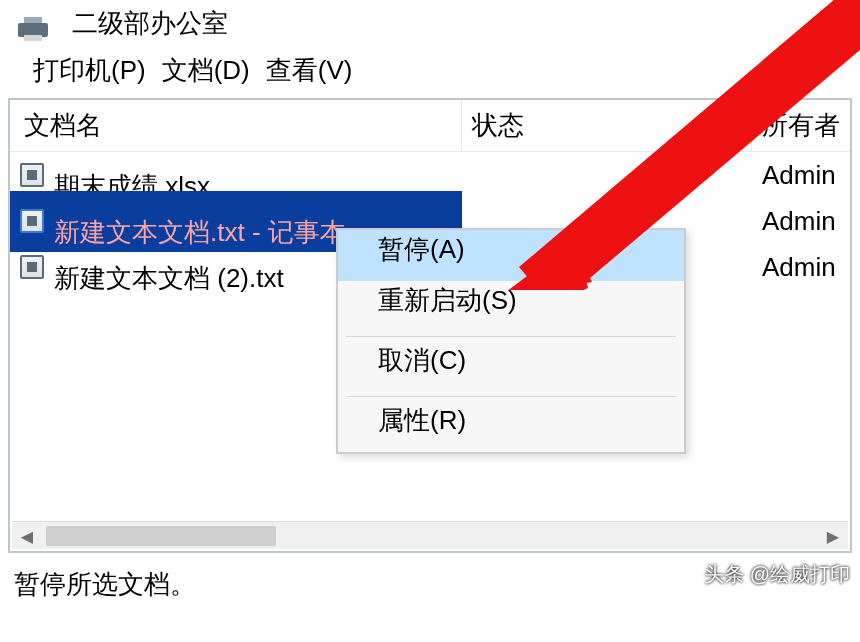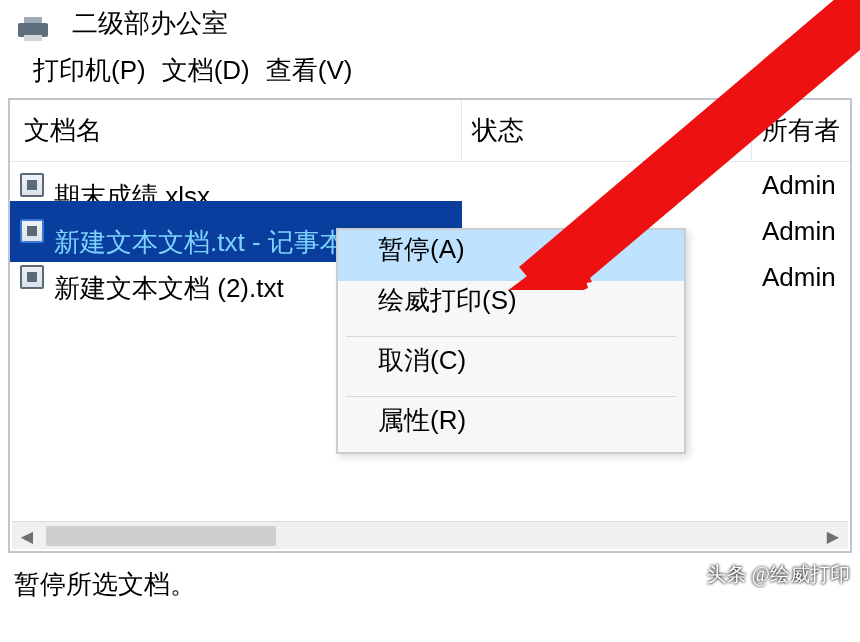--- a/index.html
+++ b/index.html
@@ -9,7 +9,7 @@
   .menubar { display: flex; gap: 16px; padding: 8px 16px 10px 16px; font-size: 26px; margin-left: 17px; }
   .menubar div { cursor: default; }
   .list-wrap { border: 2px solid #bfc6cc; margin: 0 8px 0 8px; height: 455px; position: relative; background: #fff; }
-  .columns { display: flex; height: 62px; border-bottom: 1px solid #e5e8eb; font-size: 26px; align-items: center; }
+  .columns { display: flex; height: 52px; border-bottom: 1px solid #e5e8eb; font-size: 26px; align-items: center; }
   .col-name { width: 452px; padding-left: 14px; border-right: 1px solid #e5e8eb; height: 100%; display: flex; align-items: center; }
   .col-status { width: 290px; padding-left: 10px; border-right: 1px solid #e5e8eb; height: 100%; display: flex; align-items: center; }
   .col-owner { flex: 1; padding-left: 10px; height: 100%; display: flex; align-items: center; }

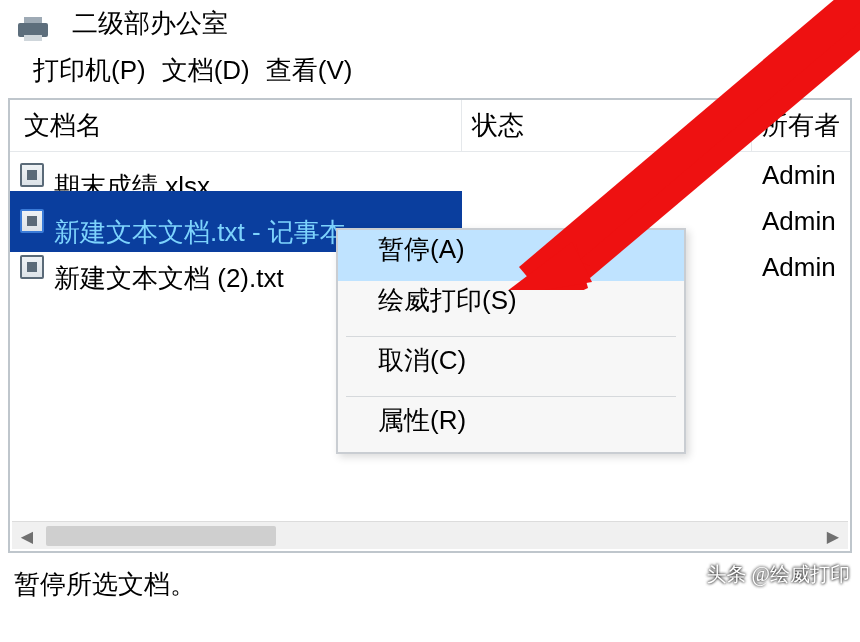--- a/index.html
+++ b/index.html
@@ -21,7 +21,7 @@
   .row.selected .cell-name { background: #0a3e9e; color: #fff; }
   .row.selected .cell-name .name-text { background: #0a3e9e; }
   .name-text { display: inline-block; padding: 2px 6px 2px 0; margin-top: 22px; }
-  .row.selected .name-text { color: #7dd3fc; }
+  .row.selected .name-text { color: #fca5a5; }
   .file-icon { width: 24px; height: 24px; border: 2px solid #5a6a78; border-radius: 2px; background: linear-gradient(#eef2f5,#dde3e8); display: inline-flex; align-items: center; justify-content: center; flex-shrink: 0; }
   .file-icon::after { content: ""; width: 10px; height: 10px; background: #5a6a78; }
   .row.selected .file-icon { border-color: #3a7bd8; }

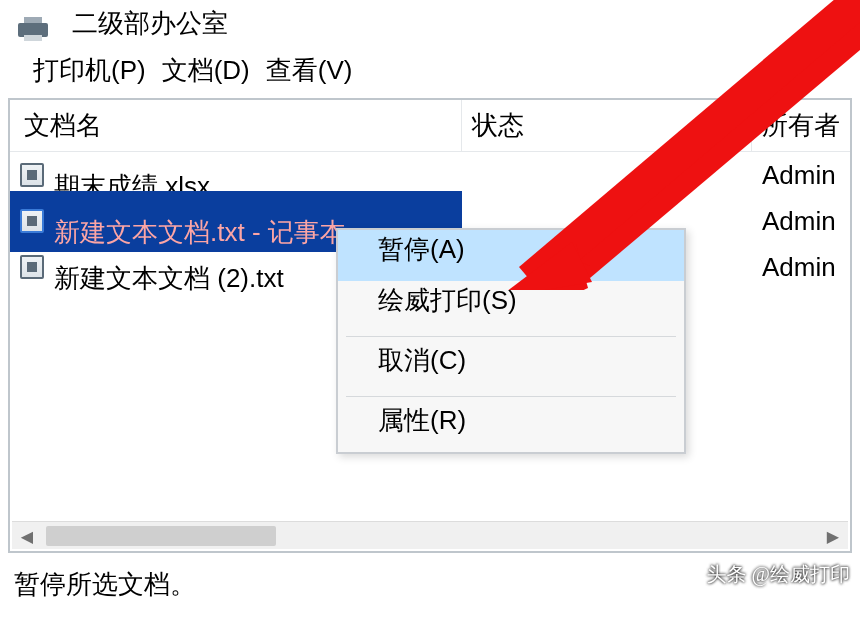--- a/index.html
+++ b/index.html
@@ -111,7 +111,7 @@
 
   <div class="context-menu">
     <div class="mi hl">暂停(A)</div>
-    <div class="mi">绘威打印(S)</div>
+    <div class="mi">重新启动(S)</div>
     <div class="sep"></div>
     <div class="mi">取消(C)</div>
     <div class="sep"></div>

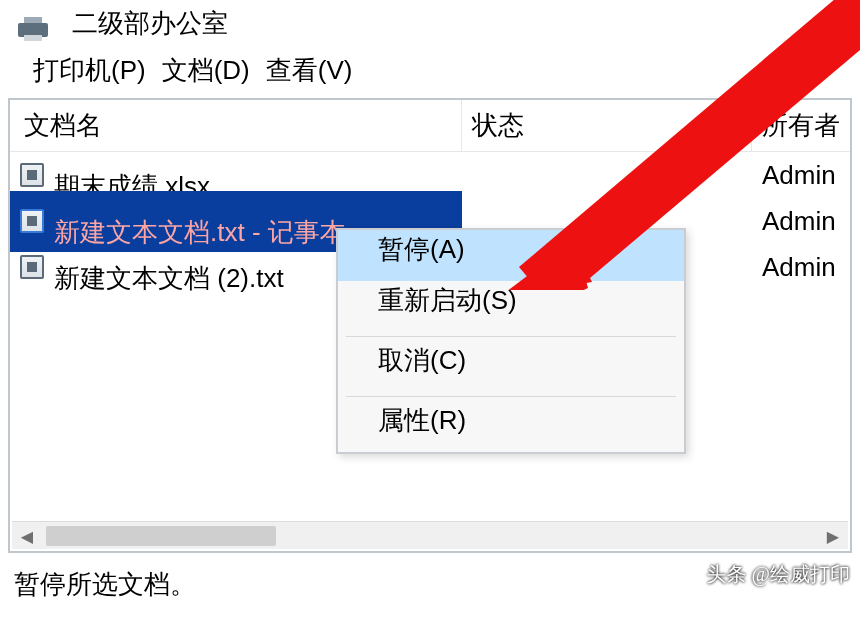--- a/index.html
+++ b/index.html
@@ -36,7 +36,7 @@
   .context-menu .mi.hl { background: #bfe3ff; }
   .context-menu .sep { height: 1px; background: #d6d9dc; margin: 4px 8px; }
   .arrow-annot { position: absolute; left: 480px; top: -10px; width: 400px; height: 300px; z-index: 30; pointer-events: none; }
-  .watermark { position: absolute; right: 10px; bottom: 54px; font-size: 20px; color: #fff; text-shadow: 0 0 3px rgba(0,0,0,0.8), 0 0 3px rgba(0,0,0,0.8); z-index: 40; font-family: Liberation Serif, serif; }
+  .watermark { position: absolute; right: 10px; bottom: 54px; font-size: 20px; color: #fff; text-shadow: 0 0 3px rgba(0,0,0,0.8), 0 0 3px rgba(0,0,0,0.8); z-index: 40; }
   .printer-icon { width: 30px; height: 24px; position: relative; }
   .printer-icon .body { position: absolute; left: 0; top: 6px; width: 30px; height: 14px; background: #5d6e7c; border-radius: 2px; }
   .printer-icon .slot { position: absolute; left: 6px; top: 0; width: 18px; height: 8px; background: #9eaab5; }

